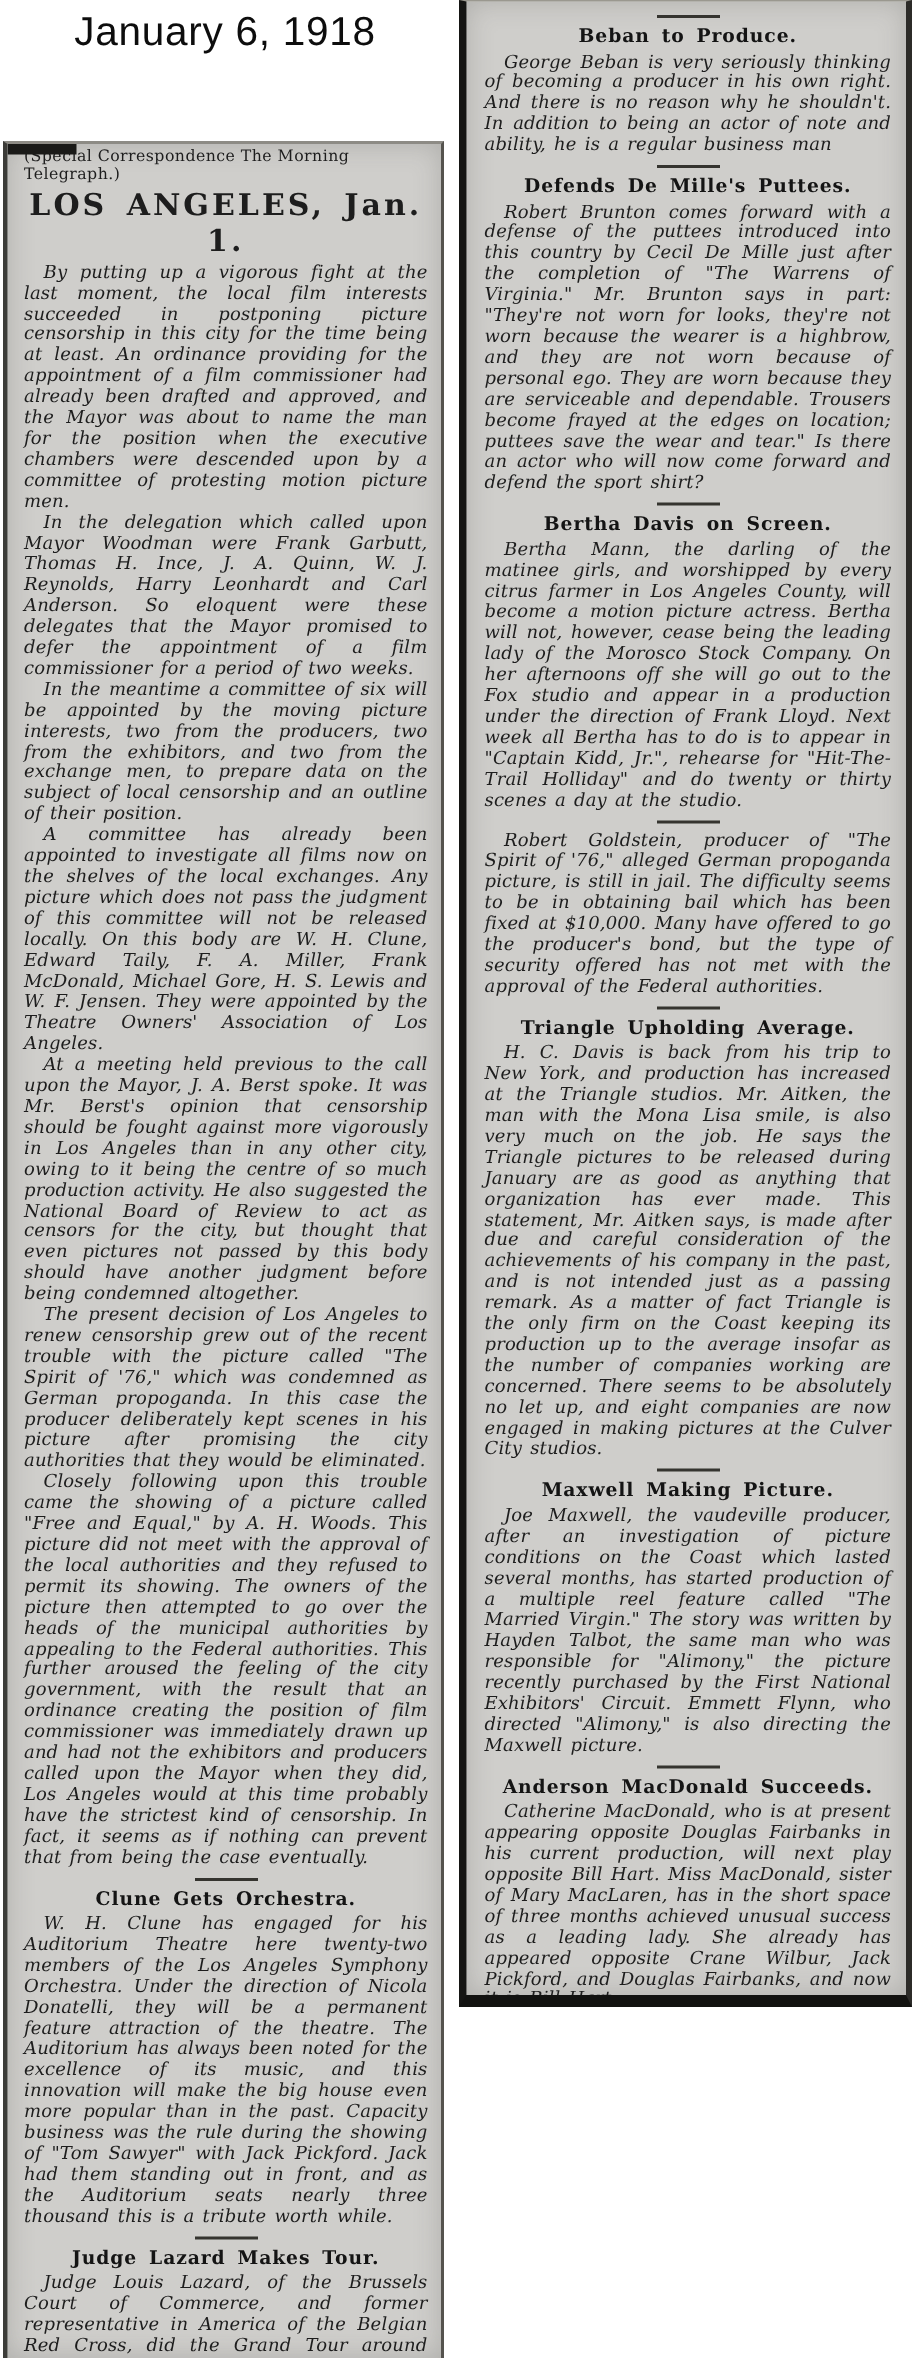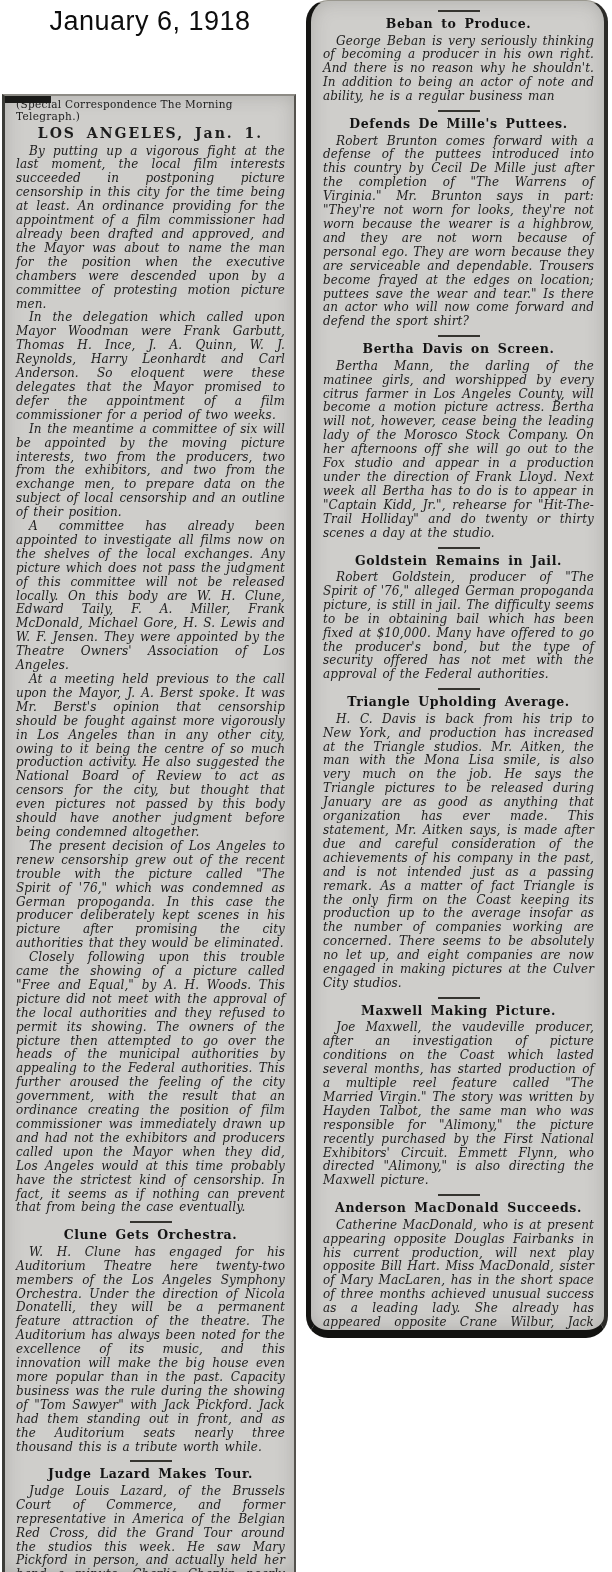--- a/index.html
+++ b/index.html
@@ -69,7 +69,6 @@
     border-right: 4px solid #2c2b28;
     border-bottom: 8px solid #121210;
     border-top: 1px solid #9a988f;
-    border-radius: 22px;
   }
 
   .credit-line {

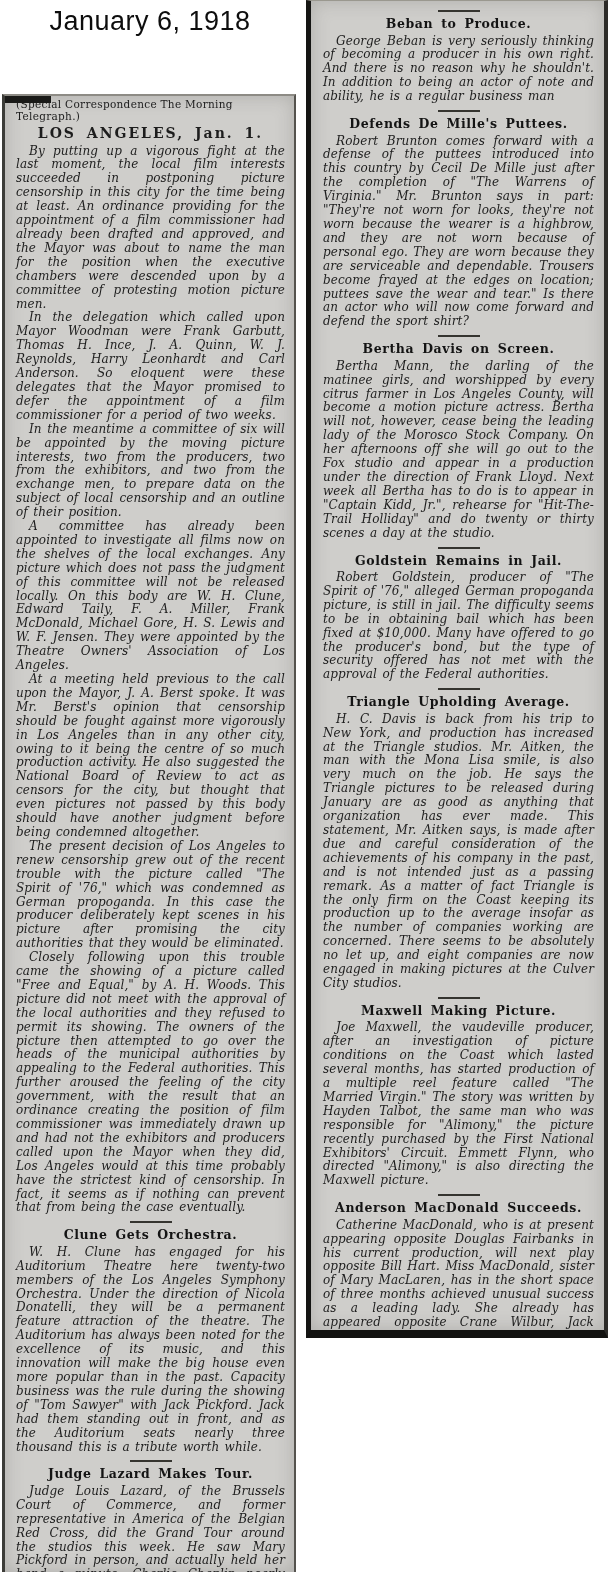--- a/index.html
+++ b/index.html
@@ -80,7 +80,7 @@
   .dateline {
     text-align: center;
     font-weight: bold;
-    font-size: 14px;
+    font-size: 20px;
     letter-spacing: 2px;
     word-spacing: 4px;
     margin: 1px 0 3px 0;

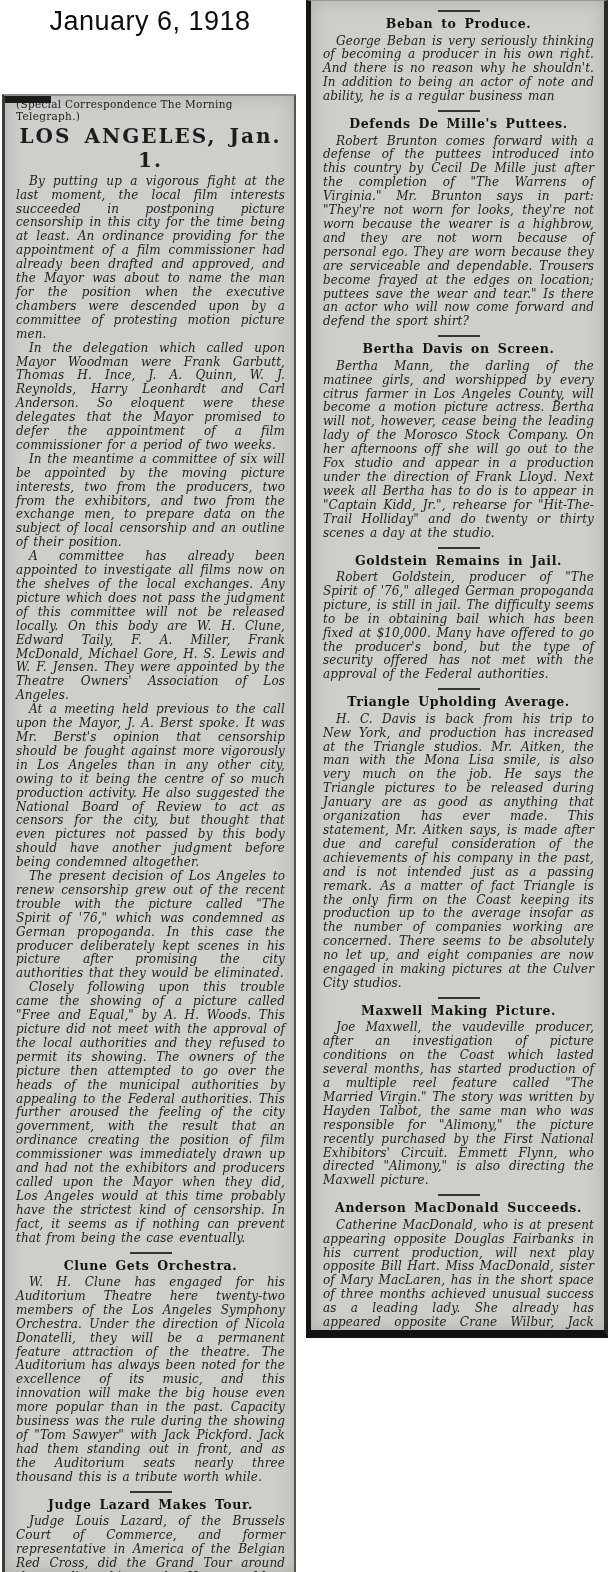--- a/index.html
+++ b/index.html
@@ -154,7 +154,6 @@
   <p>Bertha Mann, the darling of the matinee girls, and worshipped by every citrus farmer in Los Angeles County, will become a motion picture actress. Bertha will not, however, cease being the leading lady of the Morosco Stock Company. On her afternoons off she will go out to the Fox studio and appear in a production under the direction of Frank Lloyd. Next week all Bertha has to do is to appear in "Captain Kidd, Jr.", rehearse for "Hit-The-Trail Holliday" and do twenty or thirty scenes a day at the studio.</p>
 
   <div class="section-divider"></div>
-  <div class="section-heading">Goldstein Remains in Jail.</div>
   <p>Robert Goldstein, producer of "The Spirit of '76," alleged German propoganda picture, is still in jail. The difficulty seems to be in obtaining bail which has been fixed at $10,000. Many have offered to go the producer's bond, but the type of security offered has not met with the approval of the Federal authorities.</p>
 
   <div class="section-divider"></div>

